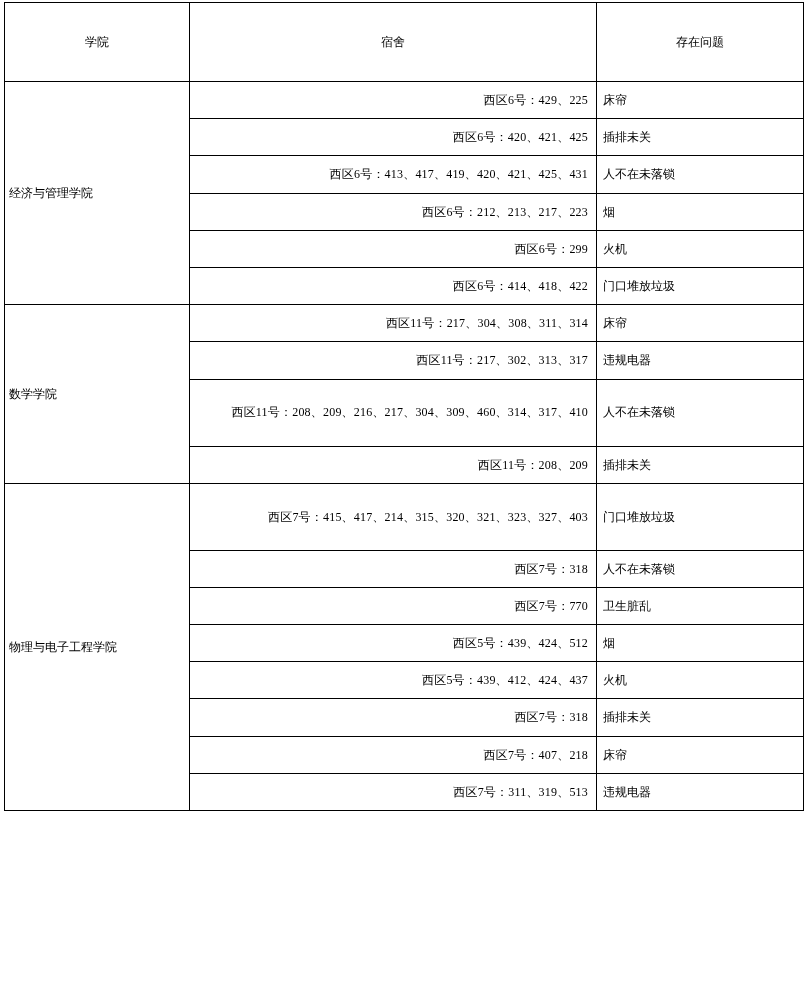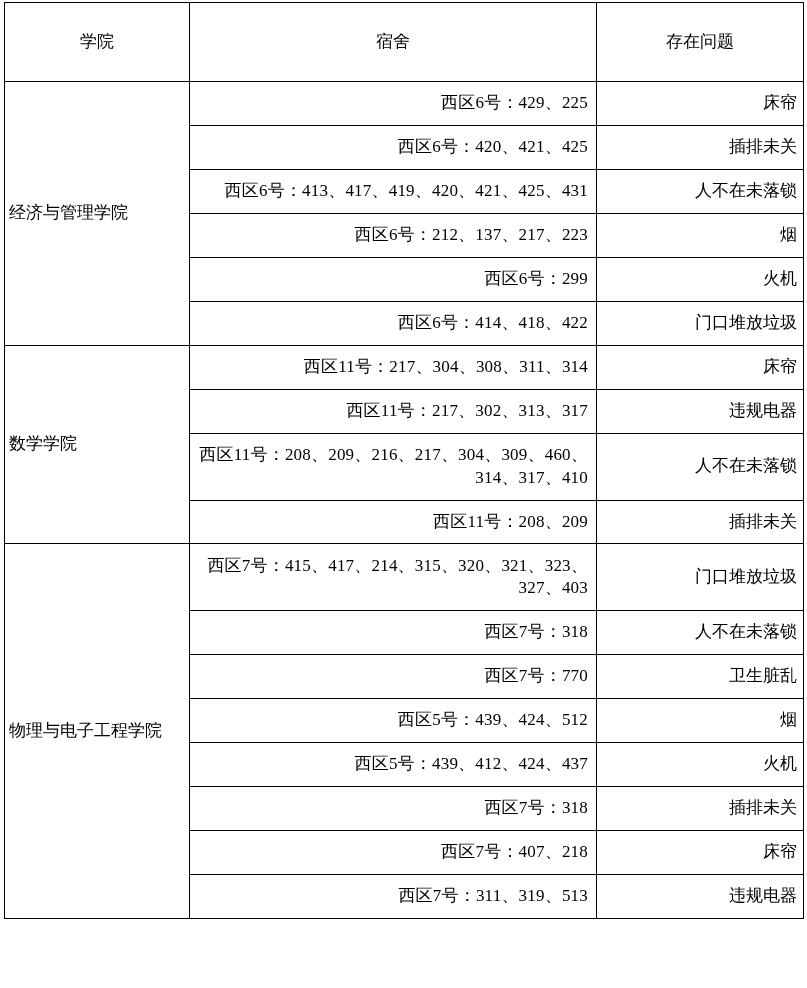--- a/index.html
+++ b/index.html
@@ -32,7 +32,7 @@
   table.dorm-table th,
   table.dorm-table td {
     border: 1px solid #000000;
-    font-size: 17px;
+    font-size: 12px;
     line-height: 1.35;
     font-weight: normal;
     vertical-align: middle;

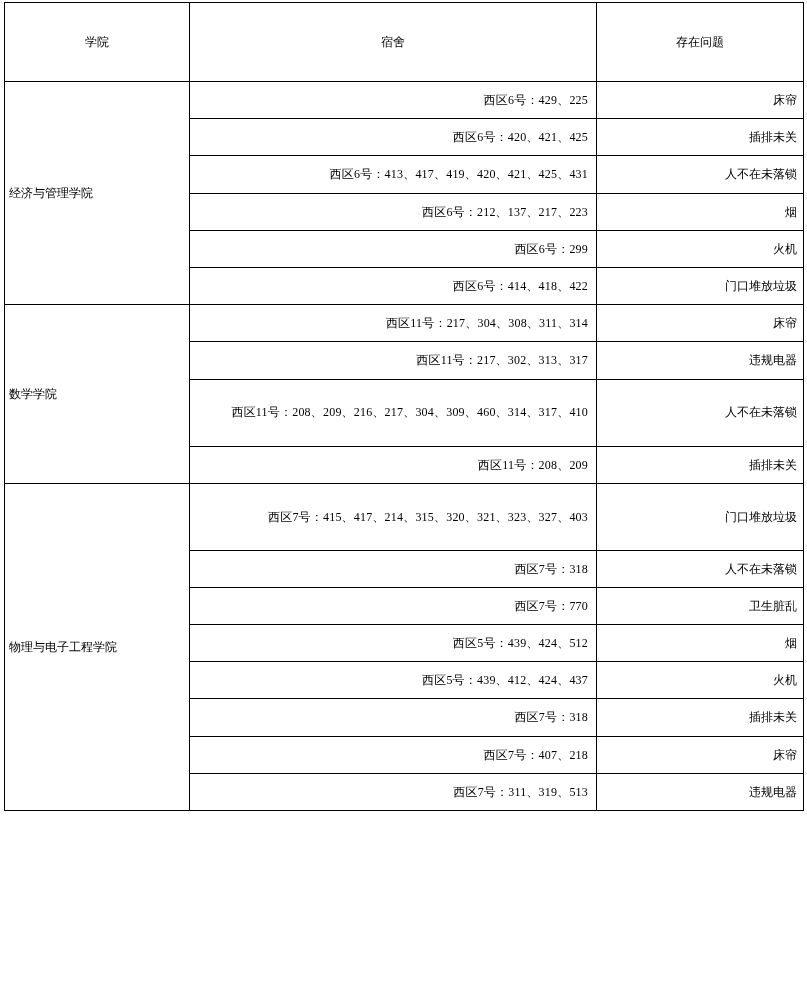--- a/index.html
+++ b/index.html
@@ -55,7 +55,7 @@
     letter-spacing: 0.2px;
   }
   td.issue {
-    text-align: right;
+    text-align: left;
     padding: 10px 6px;
     font-size: 17px;
   }

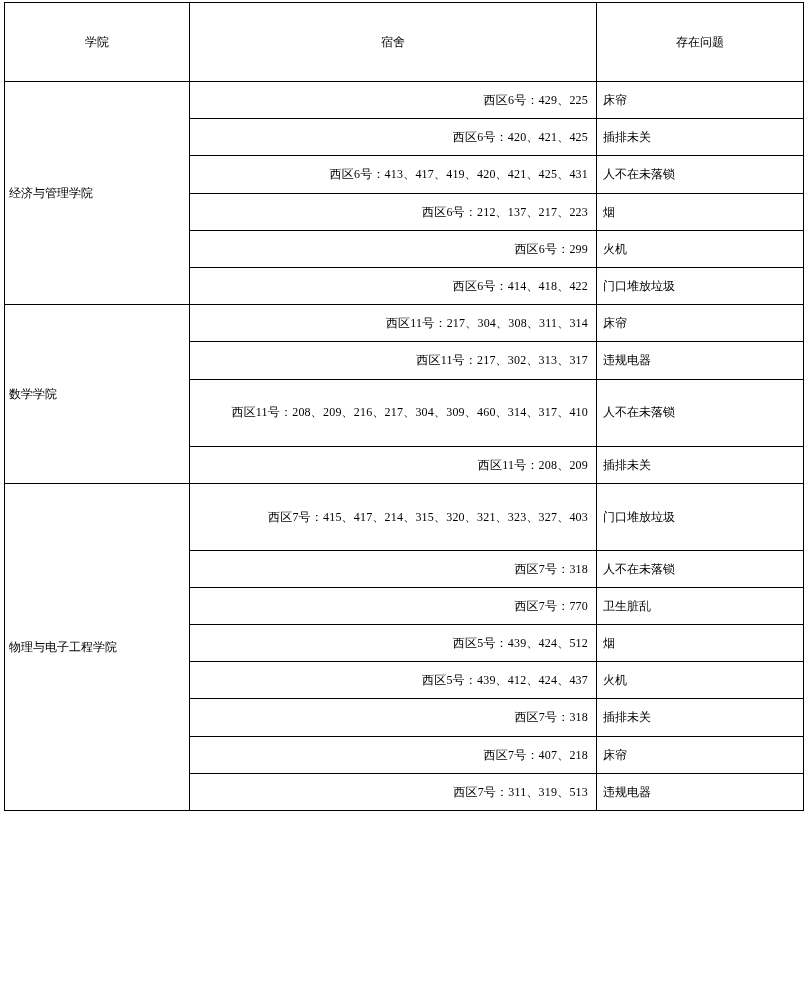--- a/index.html
+++ b/index.html
@@ -94,7 +94,7 @@
         <td class="issue">人不在未落锁</td>
       </tr>
       <tr>
-        <td class="dorm">西区6号：212、137、217、223</td>
+        <td class="dorm">西区6号：212、213、217、223</td>
         <td class="issue">烟</td>
       </tr>
       <tr>

